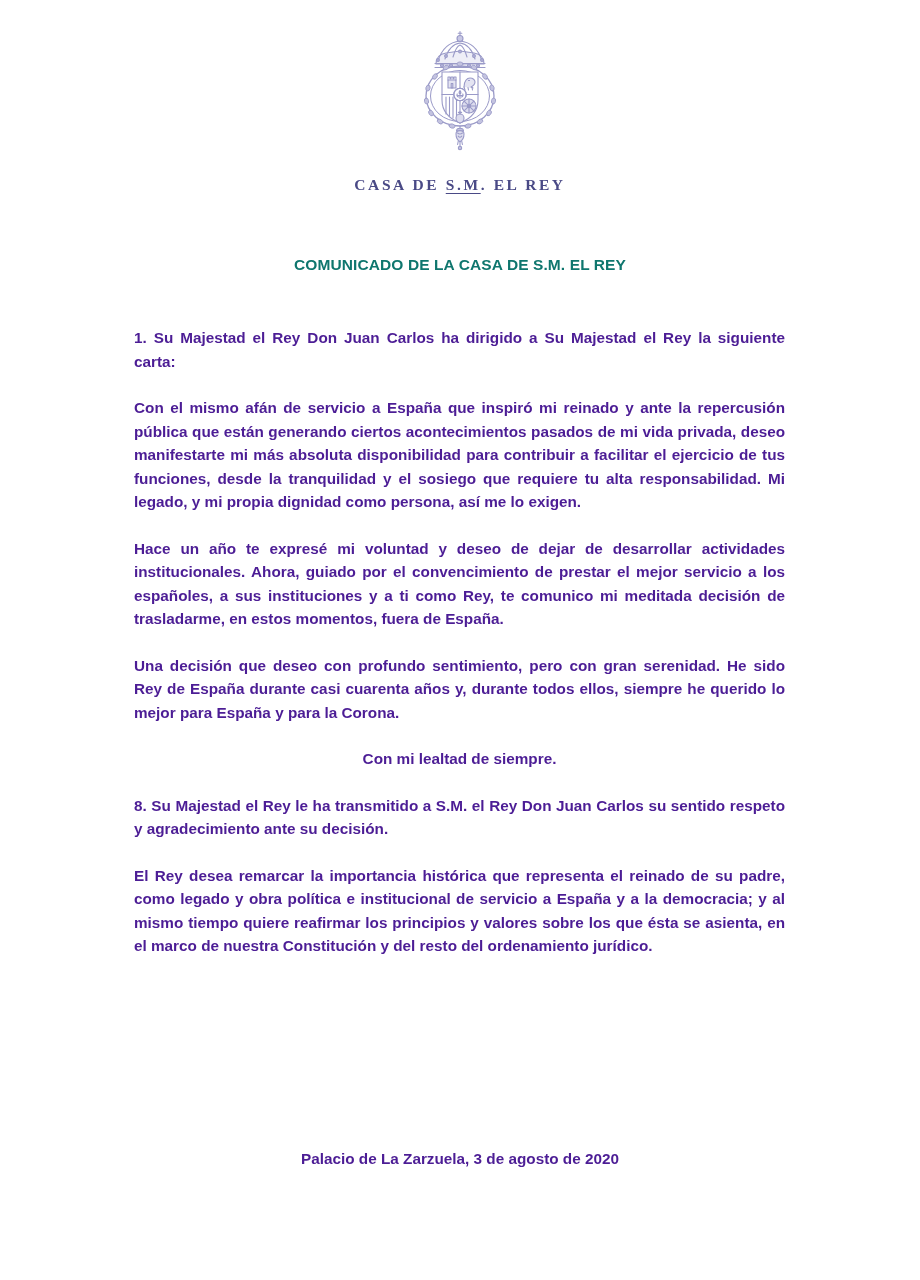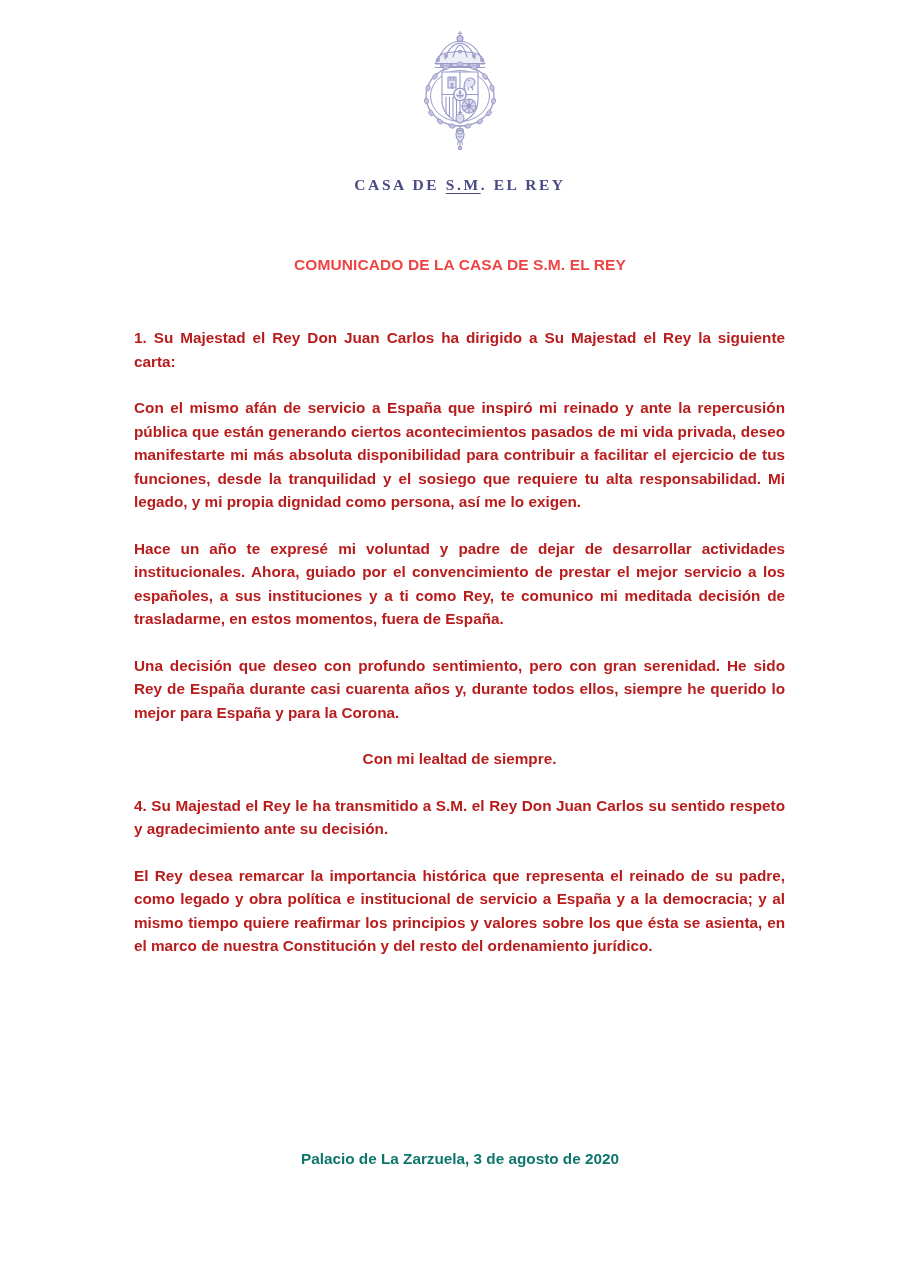--- a/index.html
+++ b/index.html
@@ -49,7 +49,7 @@
     margin-top: 62px;
     text-align: center;
     font-size: 15.5px;
-    color: #ef4444;
+    color: #0f766e;
     letter-spacing: 0.1px;
   }
 

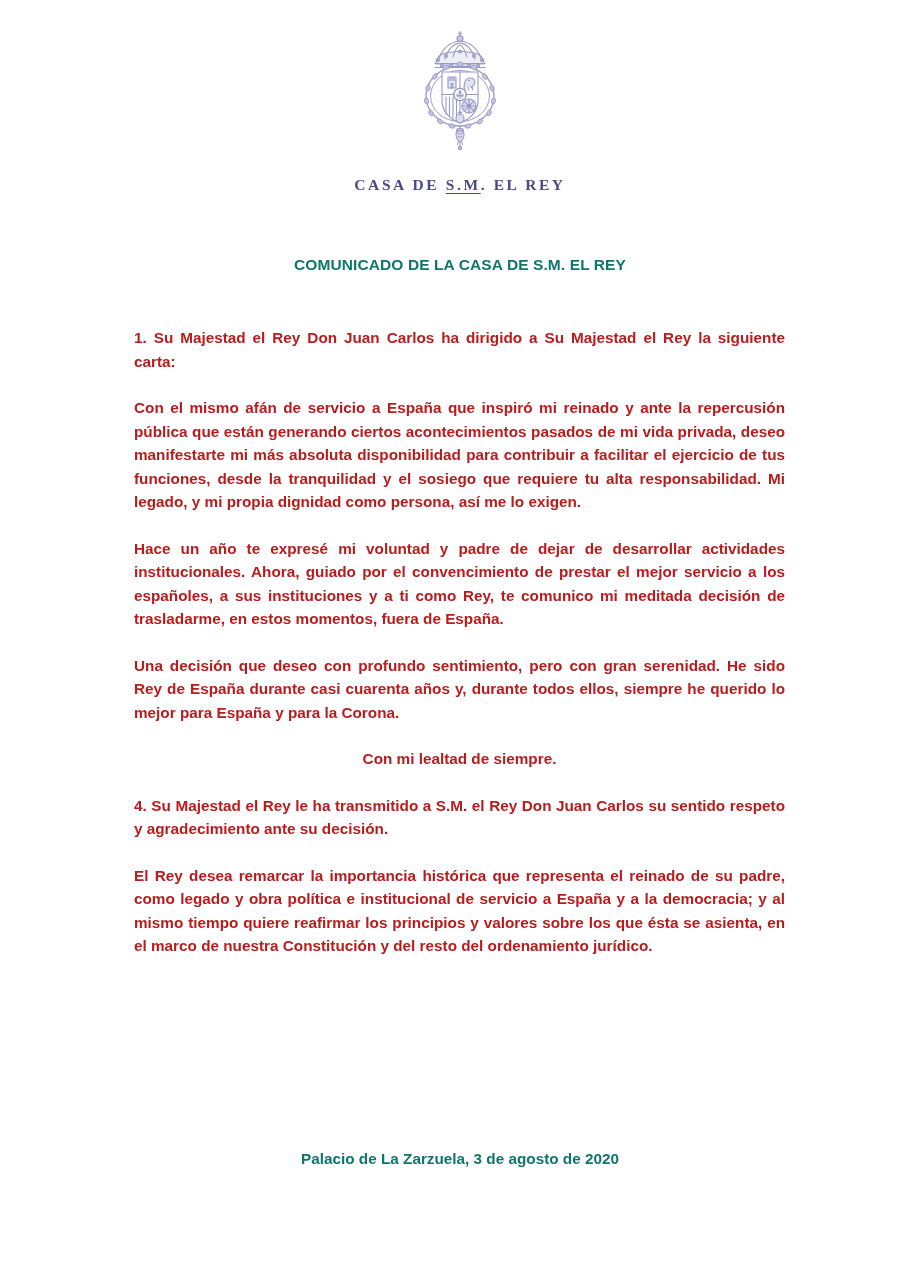--- a/index.html
+++ b/index.html
@@ -64,7 +64,7 @@
     text-justify: inter-word;
     font-size: 15.3px;
     line-height: 23.5px;
-    color: #b91c1c;
+    color: #4c1d95;
     margin: 0 0 23px 0;
   }
   .para:last-child {

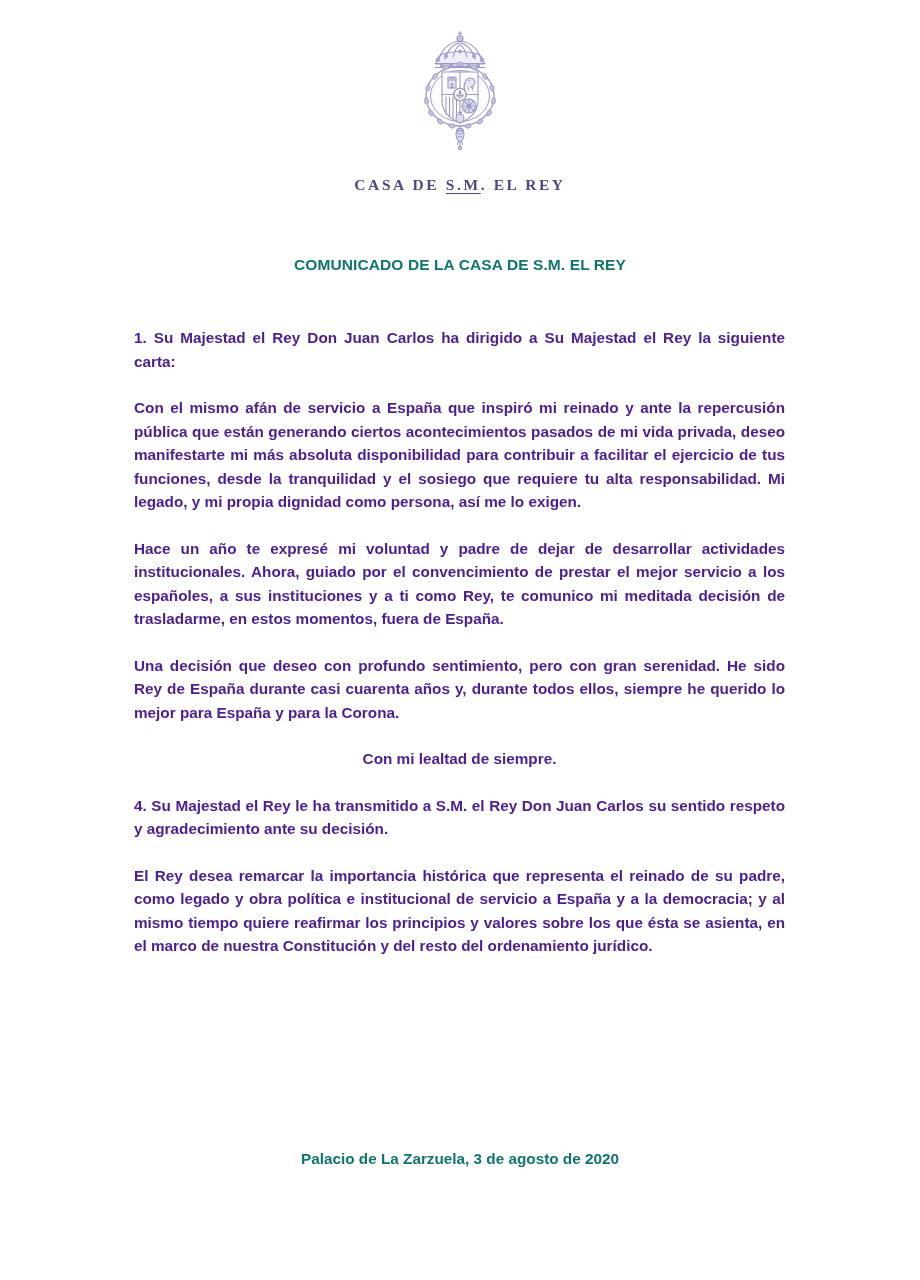--- a/index.html
+++ b/index.html
@@ -192,7 +192,7 @@
   <div class="body-block">
     <p class="para">1. Su Majestad el Rey Don Juan Carlos ha dirigido a Su Majestad el Rey la siguiente carta:</p>
     <p class="para">Con el mismo afán de servicio a España que inspiró mi reinado y ante la repercusión pública que están generando ciertos acontecimientos pasados de mi vida privada, deseo manifestarte mi más absoluta disponibilidad para contribuir a facilitar el ejercicio de tus funciones, desde la tranquilidad y el sosiego que requiere tu alta responsabilidad. Mi legado, y mi propia dignidad como persona, así me lo exigen.</p>
-    <p class="para">Hace un año te expresé mi voluntad y padre de dejar de desarrollar actividades institucionales. Ahora, guiado por el convencimiento de prestar el mejor servicio a los españoles, a sus instituciones y a ti como Rey, te comunico mi meditada decisión de trasladarme, en estos momentos, fuera de España.</p>
+    <p class="para">Hace un año te expresé mi voluntad y deseo de dejar de desarrollar actividades institucionales. Ahora, guiado por el convencimiento de prestar el mejor servicio a los españoles, a sus instituciones y a ti como Rey, te comunico mi meditada decisión de trasladarme, en estos momentos, fuera de España.</p>
     <p class="para">Una decisión que deseo con profundo sentimiento, pero con gran serenidad. He sido Rey de España durante casi cuarenta años y, durante todos ellos, siempre he querido lo mejor para España y para la Corona.</p>
     <p class="para flush">Con mi lealtad de siempre.</p>
     <p class="para">4. Su Majestad el Rey le ha transmitido a S.M. el Rey Don Juan Carlos su sentido respeto y agradecimiento ante su decisión.</p>

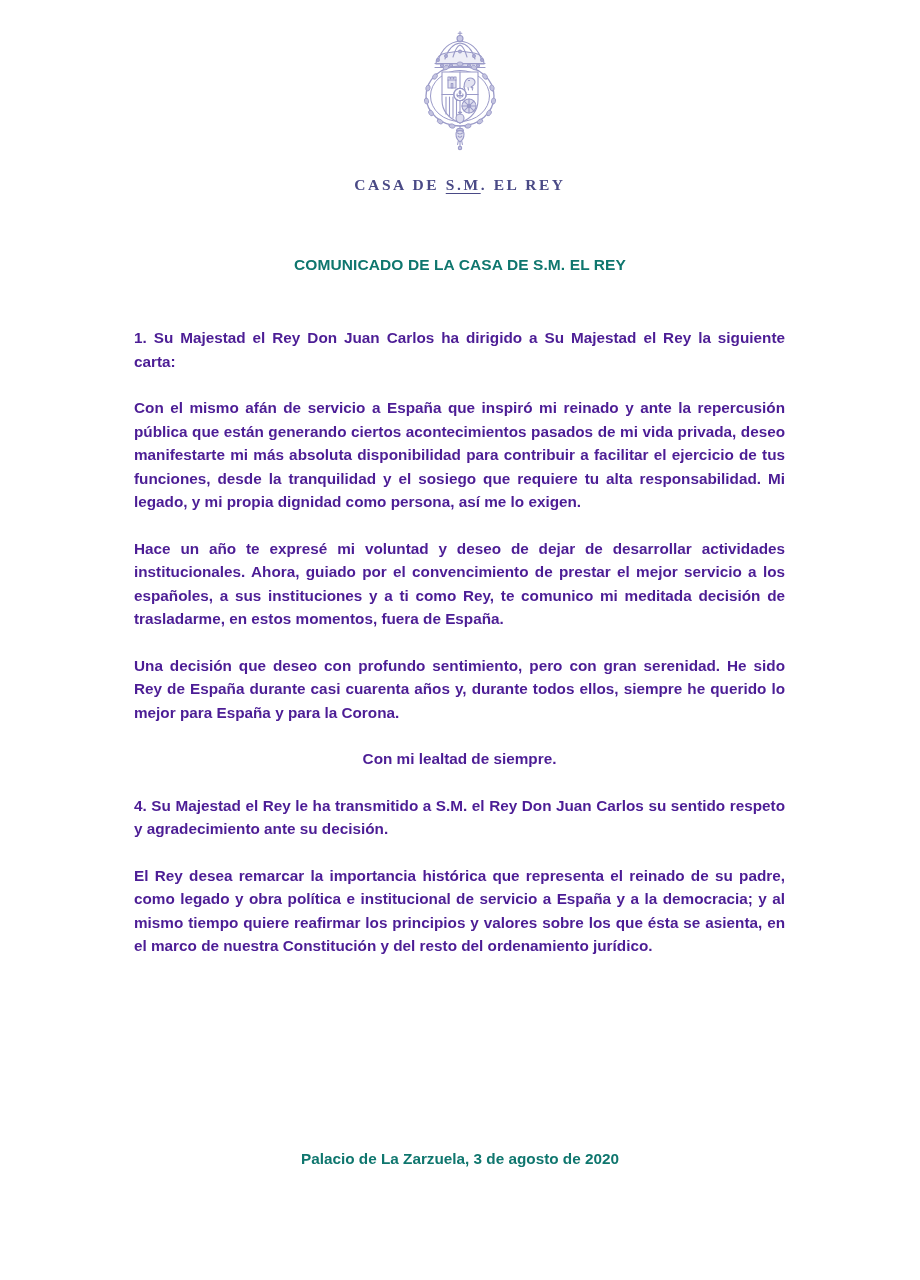--- a/index.html
+++ b/index.html
@@ -195,7 +195,7 @@
     <p class="para">Hace un año te expresé mi voluntad y deseo de dejar de desarrollar actividades institucionales. Ahora, guiado por el convencimiento de prestar el mejor servicio a los españoles, a sus instituciones y a ti como Rey, te comunico mi meditada decisión de trasladarme, en estos momentos, fuera de España.</p>
     <p class="para">Una decisión que deseo con profundo sentimiento, pero con gran serenidad. He sido Rey de España durante casi cuarenta años y, durante todos ellos, siempre he querido lo mejor para España y para la Corona.</p>
     <p class="para flush">Con mi lealtad de siempre.</p>
-    <p class="para">4. Su Majestad el Rey le ha transmitido a S.M. el Rey Don Juan Carlos su sentido respeto y agradecimiento ante su decisión.</p>
+    <p class="para">8. Su Majestad el Rey le ha transmitido a S.M. el Rey Don Juan Carlos su sentido respeto y agradecimiento ante su decisión.</p>
     <p class="para">El Rey desea remarcar la importancia histórica que representa el reinado de su padre, como legado y obra política e institucional de servicio a España y a la democracia; y al mismo tiempo quiere reafirmar los principios y valores sobre los que ésta se asienta, en el marco de nuestra Constitución y del resto del ordenamiento jurídico.</p>
   </div>
 

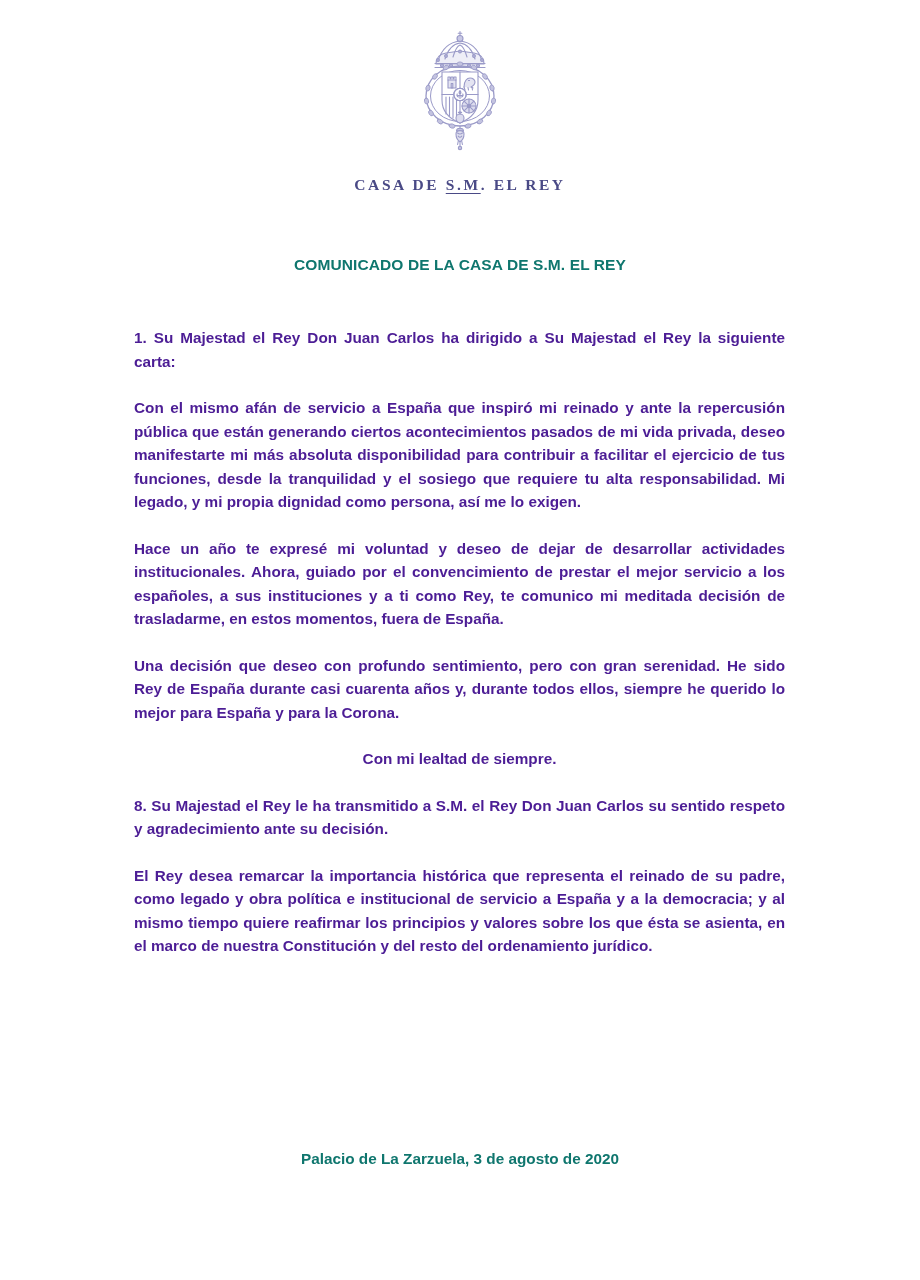--- a/index.html
+++ b/index.html
@@ -86,7 +86,7 @@
     top: 1150px;
     text-align: center;
     font-size: 15.3px;
-    color: #0f766e;
+    color: #4c1d95;
   }
 </style>
 </head>

